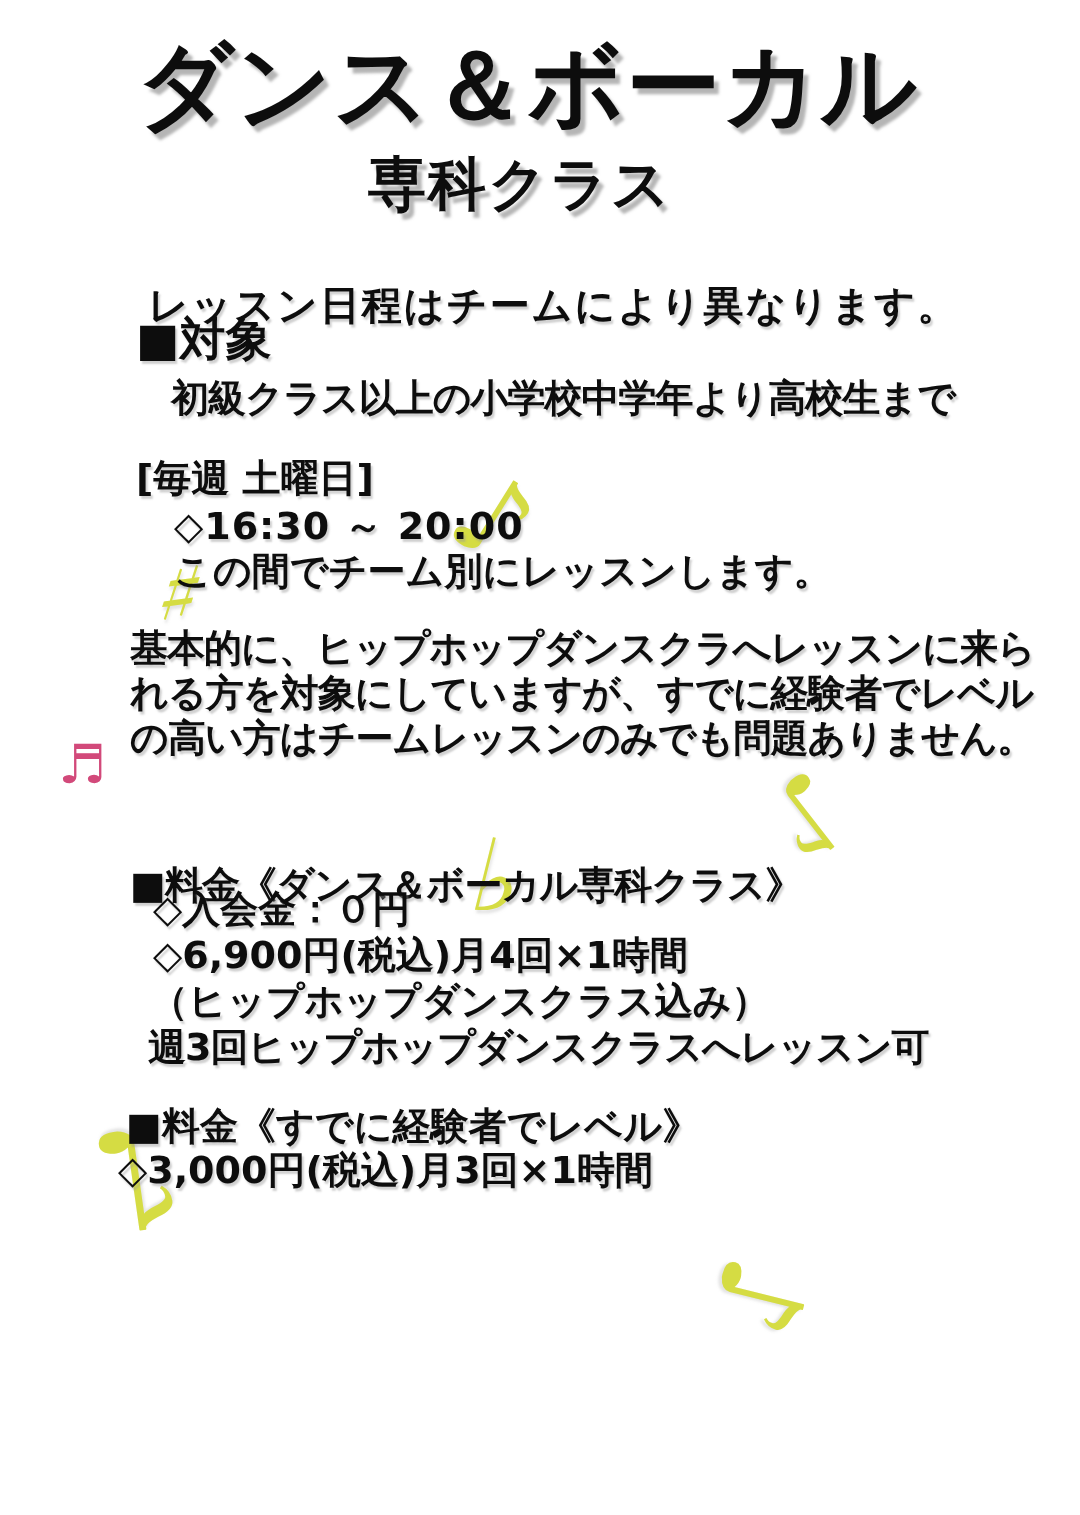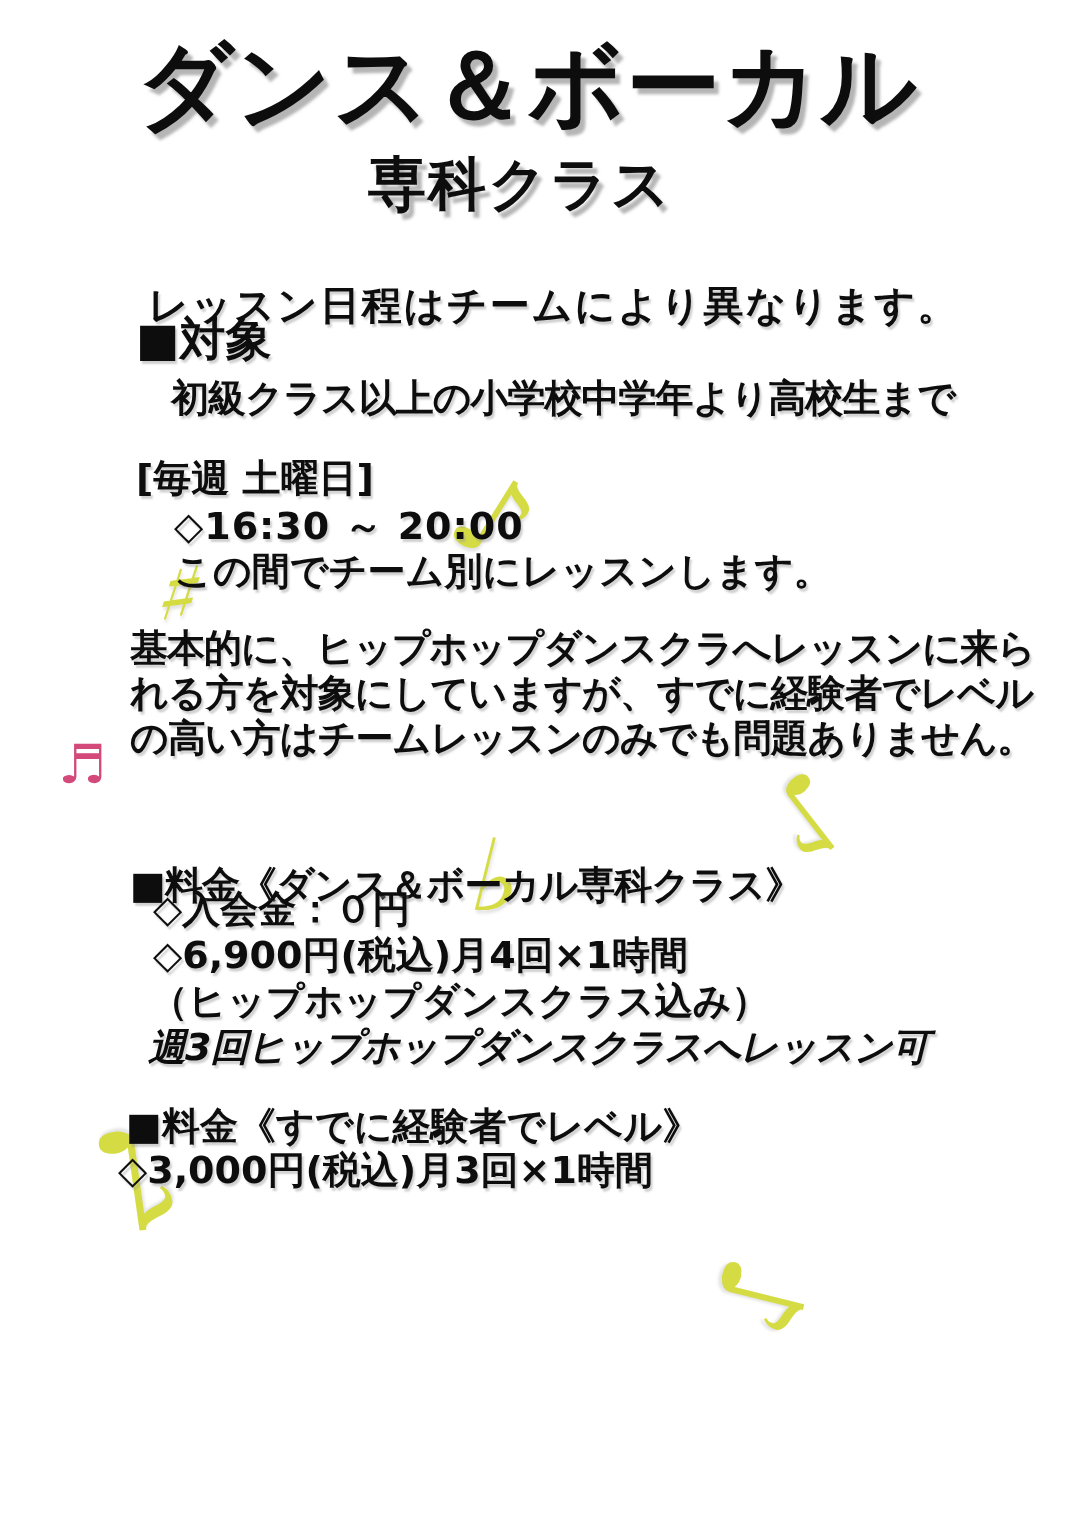--- a/index.html
+++ b/index.html
@@ -39,7 +39,7 @@
   .p1-l0        {left:153px;top:887px;font-size:38px;text-align:right;}
   .p1-l1        {left:153px;top:933px;font-size:38px;}
   .p1-l2        {left:150px;top:979px;font-size:38px;}
-  .p1-l3        {left:148px;top:1025px;font-size:38px;letter-spacing:-1px;font-style:italic;}
+  .p1-l3        {left:148px;top:1025px;font-size:38px;letter-spacing:-1px;}
   .p2-head      {left:126px;top:1104px;font-size:38px;}
   .p2-l0        {left:118px;top:1148px;font-size:38px;}
   

